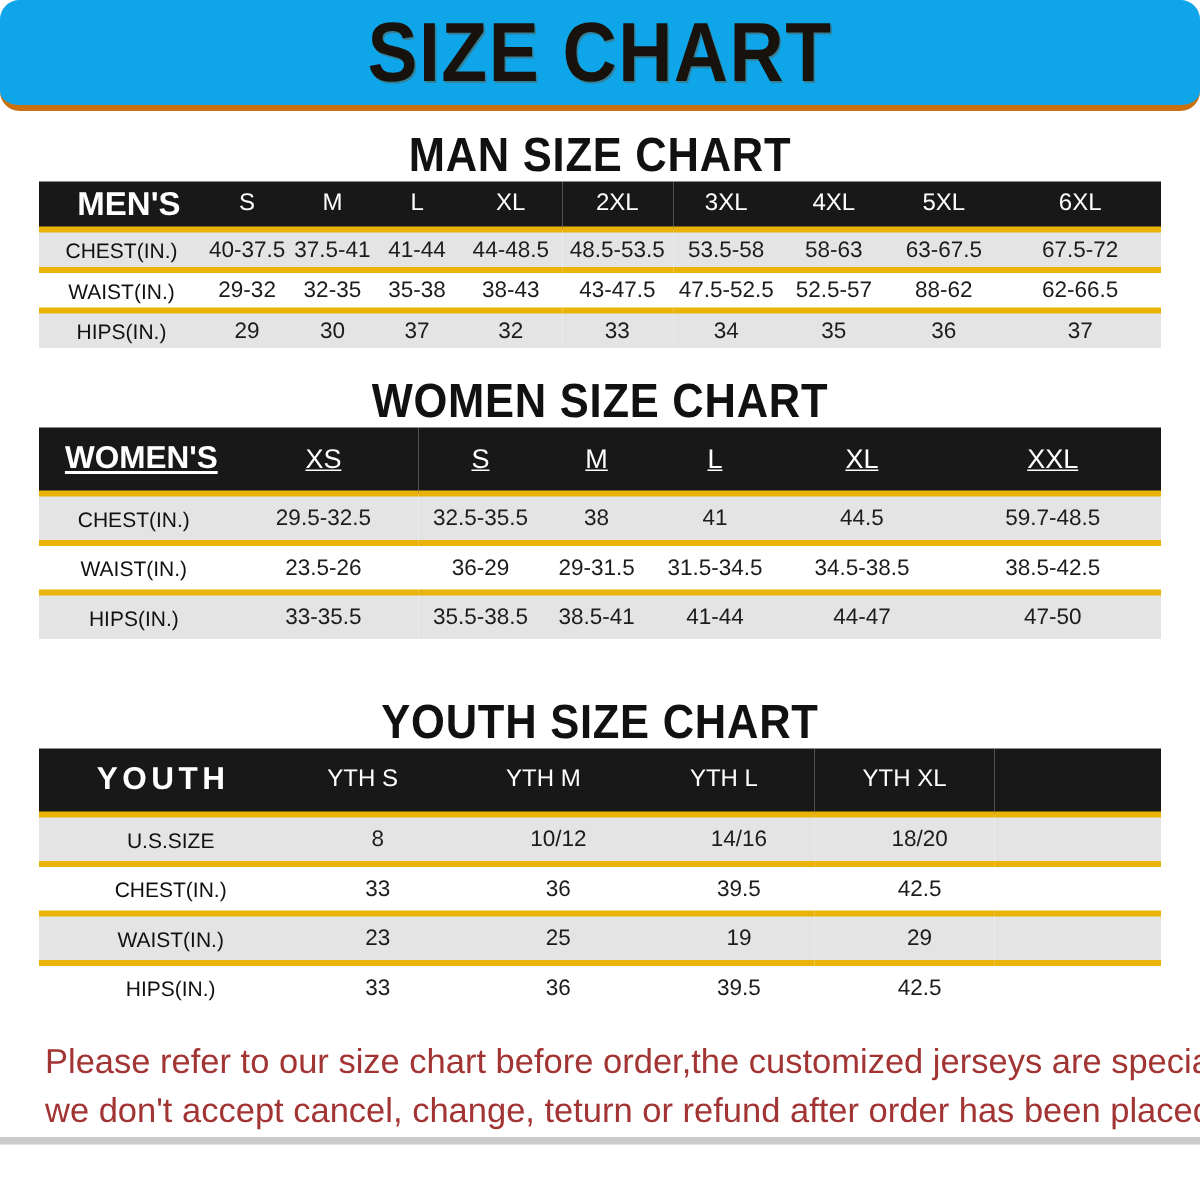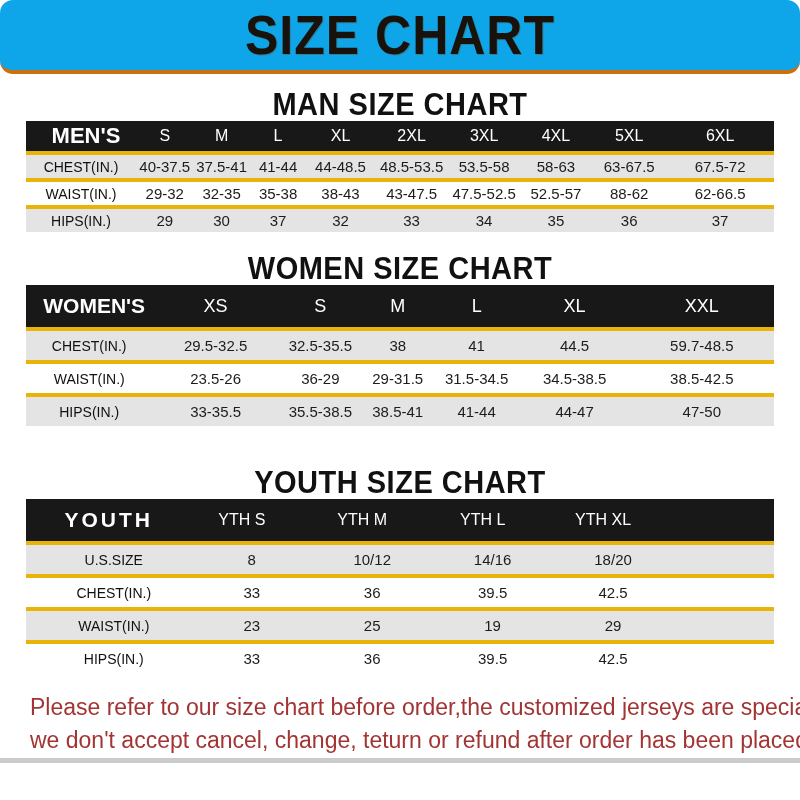--- a/index.html
+++ b/index.html
@@ -69,7 +69,7 @@
     padding: 0;
   }
   .men-table th   { height: 30px; font-size: 16px; }
-  .women-table th { height: 42px; font-size: 18px; }
+  .women-table th { height: 42px; font-size: 18px; text-decoration: underline; }
   .youth-table th { height: 42px; font-size: 16px; }
 
   th.brand {

